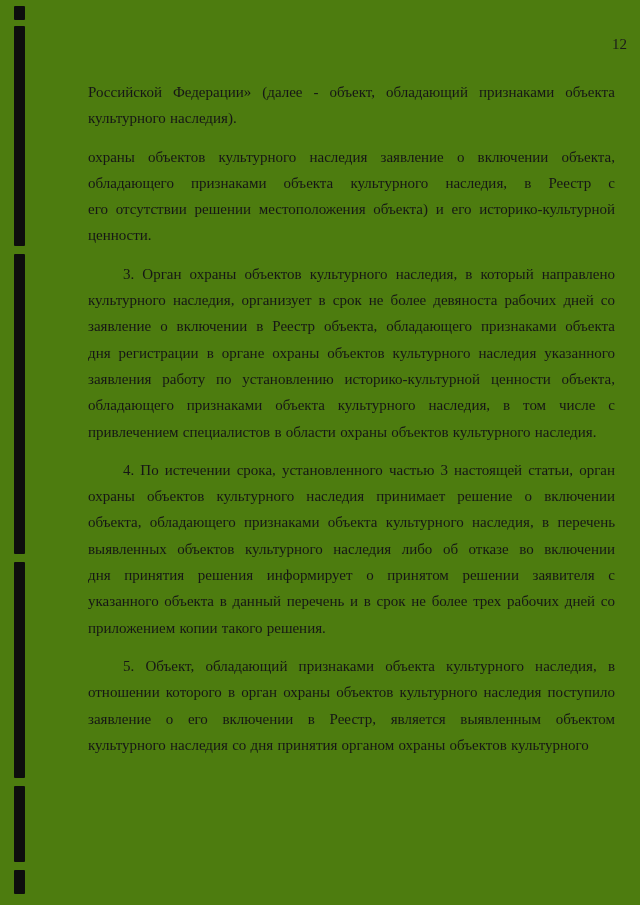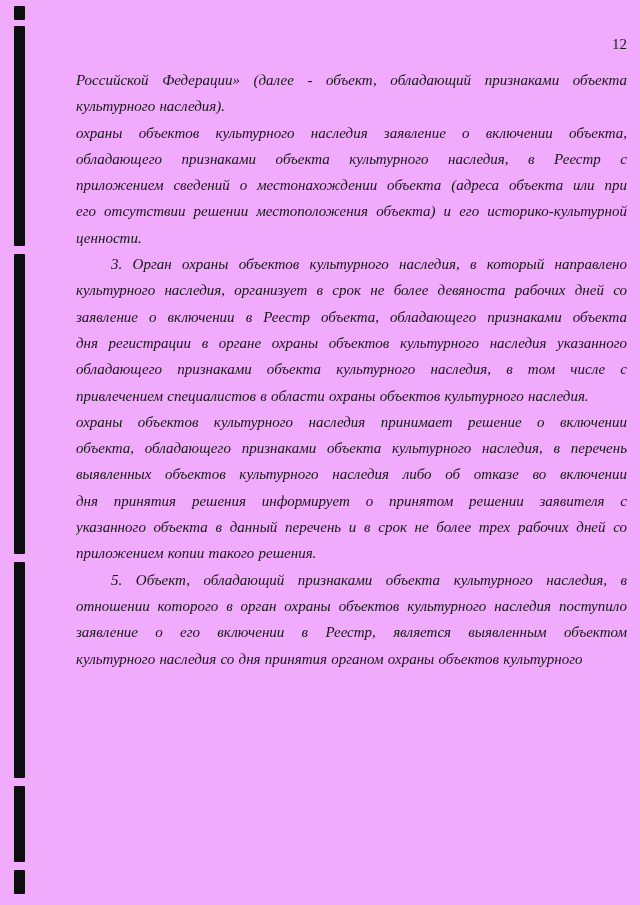--- a/index.html
+++ b/index.html
@@ -11,7 +11,7 @@
     position: relative;
     width: 640px;
     height: 905px;
-    background: #f0abfc;
+    background: #4d7c0f;
     overflow: hidden;
     font-family: "Liberation Serif", "DejaVu Serif", serif;
     color: #161616;

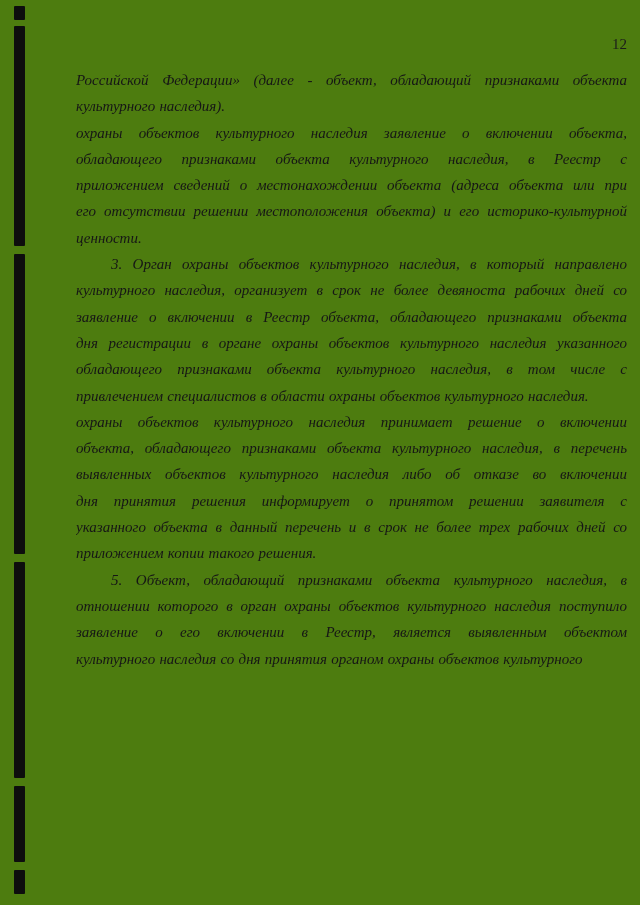--- a/index.html
+++ b/index.html
@@ -41,7 +41,7 @@
     top: 67px;
     width: 551px;
   }
-  .paragraph { margin: 0; padding: 0; font-style: italic; }
+  .paragraph { margin: 12px; padding: 0; }
   .line {
     height: 26.3px;
     line-height: 26.3px;

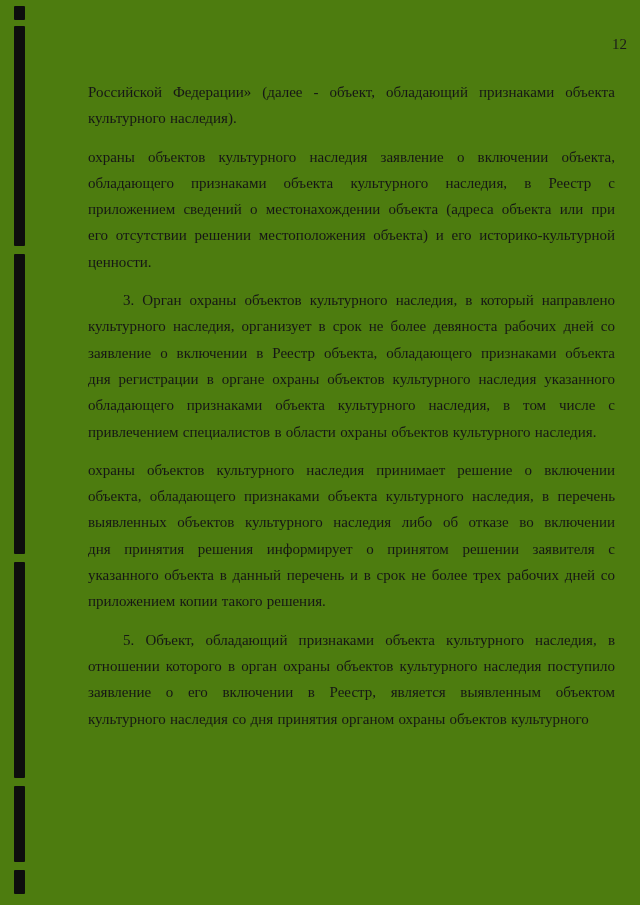--- a/index.html
+++ b/index.html
@@ -81,7 +81,6 @@
     <div class="paragraph">
       <div class="line">охраны объектов культурного наследия заявление о включении объекта,</div>
       <div class="line">обладающего признаками объекта культурного наследия, в Реестр с</div>
-      <div class="line">приложением сведений о местонахождении объекта (адреса объекта или при</div>
       <div class="line">его отсутствии решении местоположения объекта) и его историко-культурной</div>
       <div class="line end">ценности.</div>
     </div>

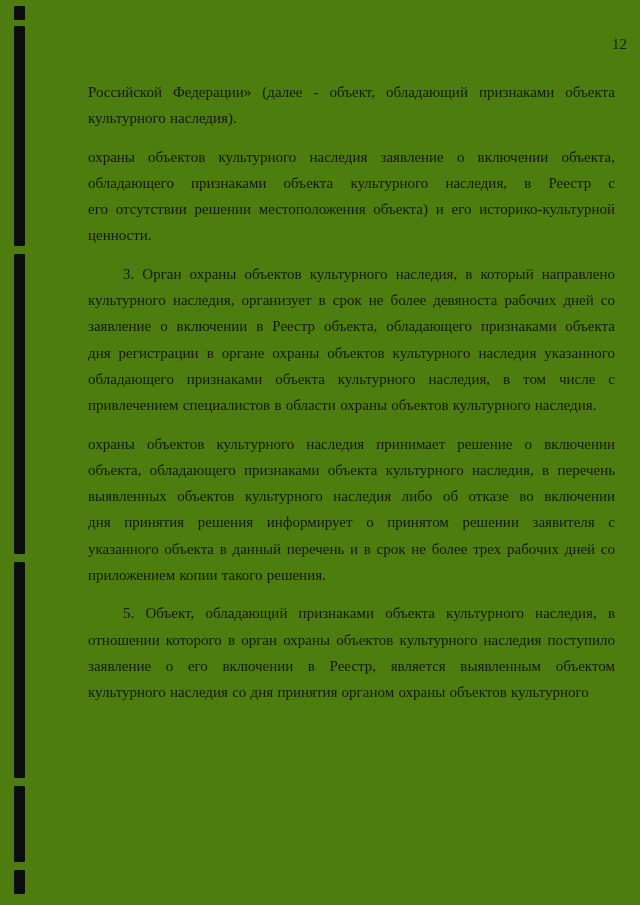--- a/index.html
+++ b/index.html
@@ -90,6 +90,7 @@
       <div class="line">культурного наследия, организует в срок не более девяноста рабочих дней со</div>
       <div class="line">заявление о включении в Реестр объекта, обладающего признаками объекта</div>
       <div class="line">дня регистрации в органе охраны объектов культурного наследия указанного</div>
+      <div class="line">заявления работу по установлению историко-культурной ценности объекта,</div>
       <div class="line">обладающего признаками объекта культурного наследия, в том числе с</div>
       <div class="line end">привлечением специалистов в области охраны объектов культурного наследия.</div>
     </div>

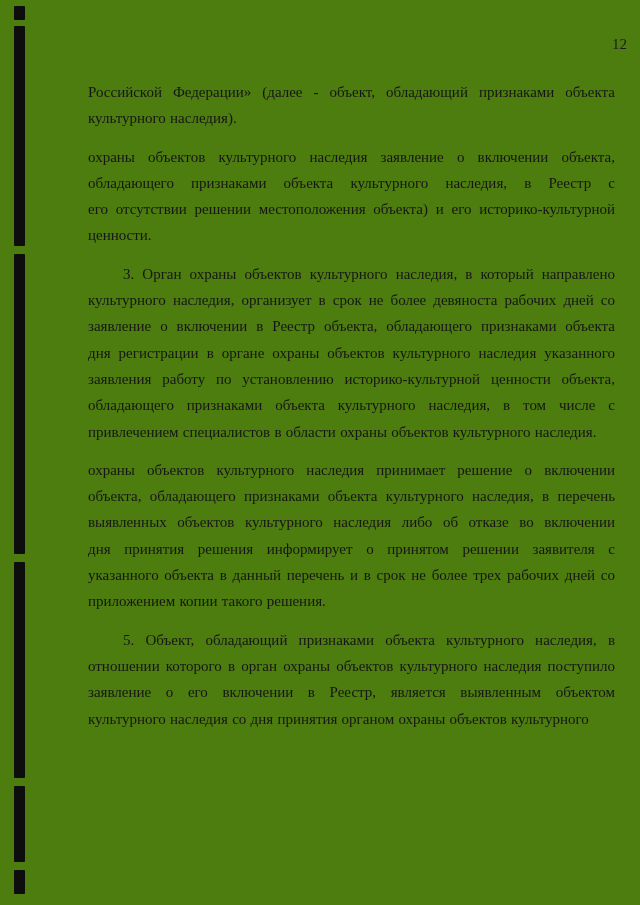--- a/index.html
+++ b/index.html
@@ -99,6 +99,7 @@
     </div>
 
     <div class="paragraph">
+      <div class="line indent">4. По истечении срока, установленного частью 3 настоящей статьи, орган</div>
       <div class="line">охраны объектов культурного наследия принимает решение о включении</div>
       <div class="line">объекта, обладающего признаками объекта культурного наследия, в перечень</div>
       <div class="line">выявленных объектов культурного наследия либо об отказе во включении</div>

